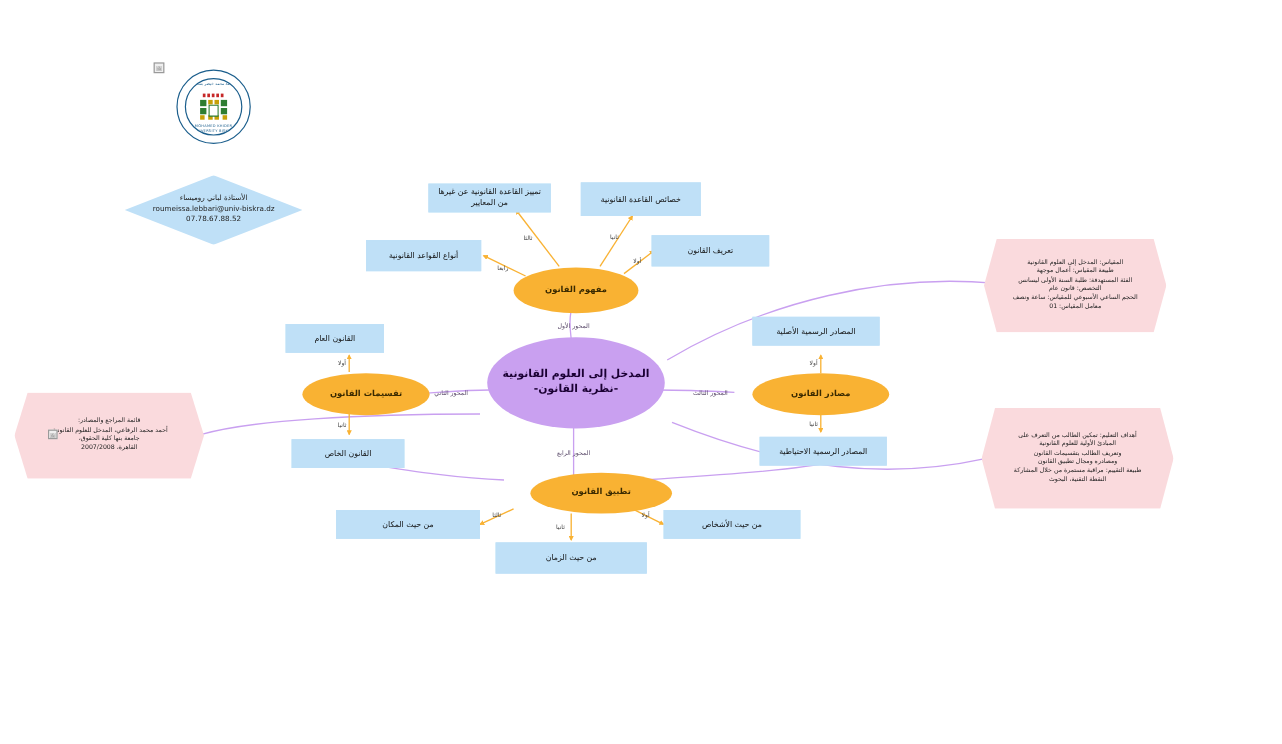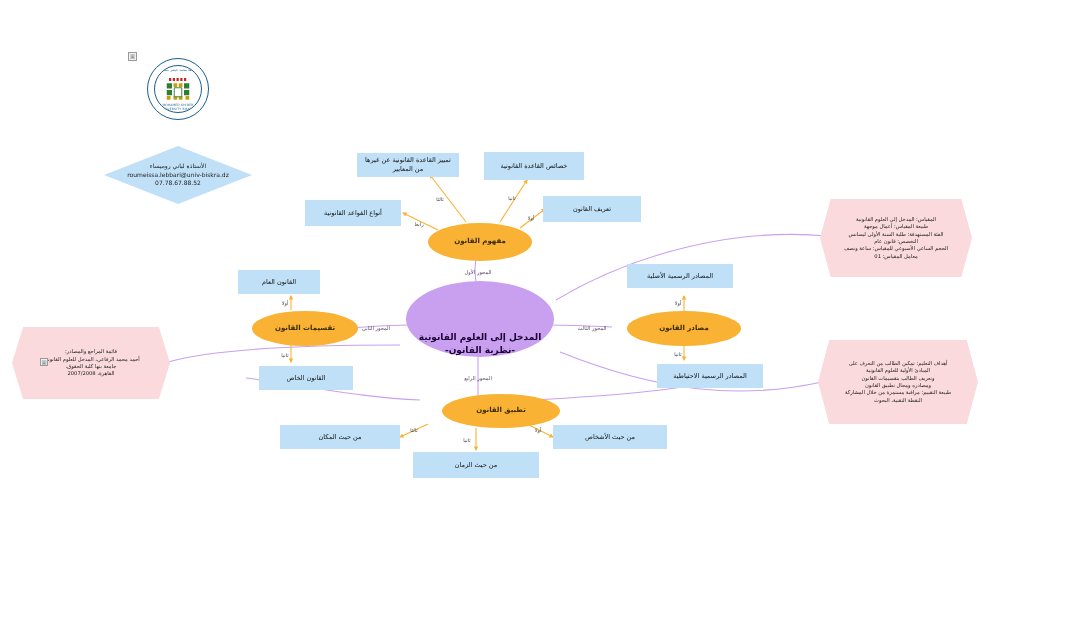--- a/index.html
+++ b/index.html
@@ -16,7 +16,7 @@
         font-size:6.5px;line-height:1.35;padding:2px 3px;}
   .ellipse{border-radius:50%;background:#f9b233;color:#3a2a00;font-weight:bold;
            font-size:7px;line-height:1.3;}
-  .ellipse.center{background:#c9a0f0;color:#1a0033;font-size:9px;line-height:1.45;justify-content:flex-end;}
+  .ellipse.center{background:#c9a0f0;color:#1a0033;font-size:9px;line-height:1.45;}
   .hex{background:#fadadd;color:#222;font-size:5.2px;line-height:1.42;
        padding:6px 16px;box-sizing:border-box;
        clip-path:polygon(7% 0,93% 0,100% 50%,93% 100%,7% 100%,0 50%);}

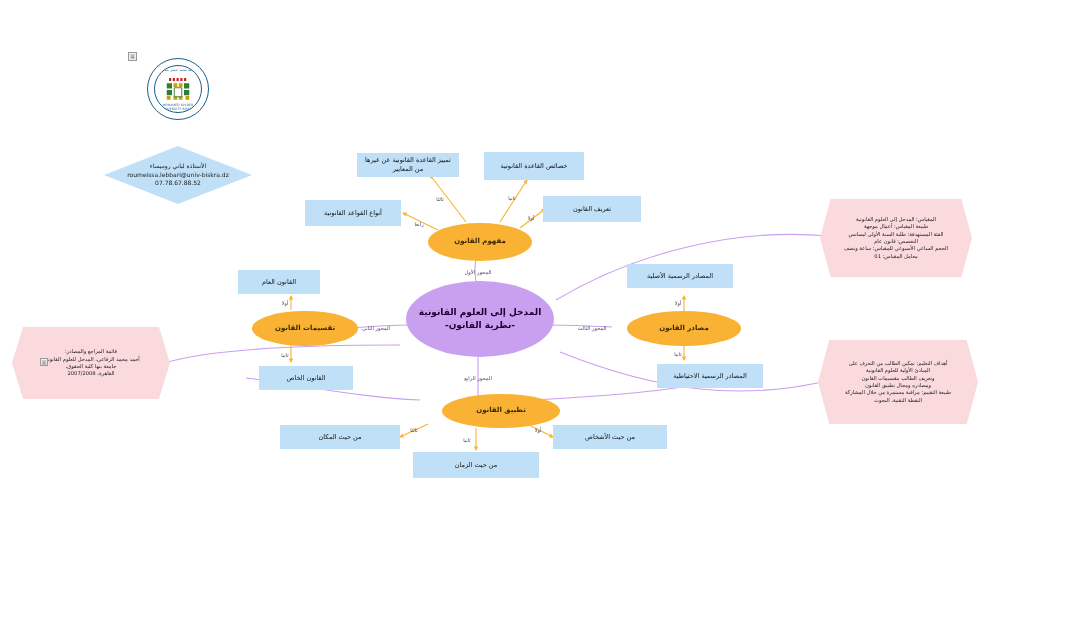--- a/index.html
+++ b/index.html
@@ -173,7 +173,7 @@
   </div>
   <div class="edge-label" style="left:285px;top:303px;">أولا</div>
 
-  <div class="node leaf" style="left:243px;top:366px;width:94px;height:24px;margin-left:16px;">
+  <div class="node leaf" style="left:243px;top:366px;width:94px;height:24px;">
     <span>القانون الخاص</span>
   </div>
   <div class="edge-label" style="left:285px;top:355px;">ثانيا</div>

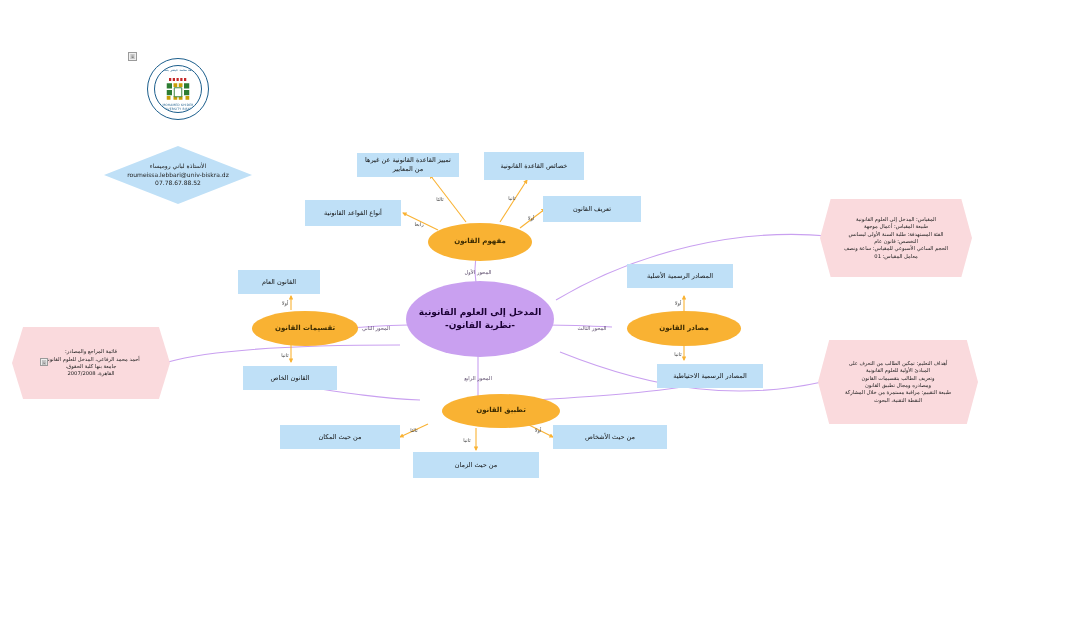--- a/index.html
+++ b/index.html
@@ -188,7 +188,7 @@
   </div>
   <div class="edge-label" style="left:678px;top:303px;">أولا</div>
 
-  <div class="node leaf" style="left:633px;top:364px;width:106px;height:24px;margin-left:24px;">
+  <div class="node leaf" style="left:633px;top:364px;width:106px;height:24px;">
     <span>المصادر الرسمية الاحتياطية</span>
   </div>
   <div class="edge-label" style="left:678px;top:354px;">ثانيا</div>

